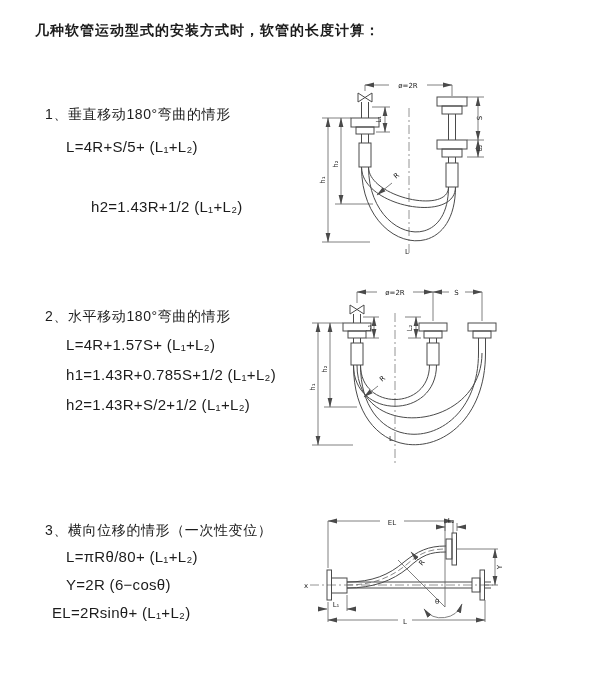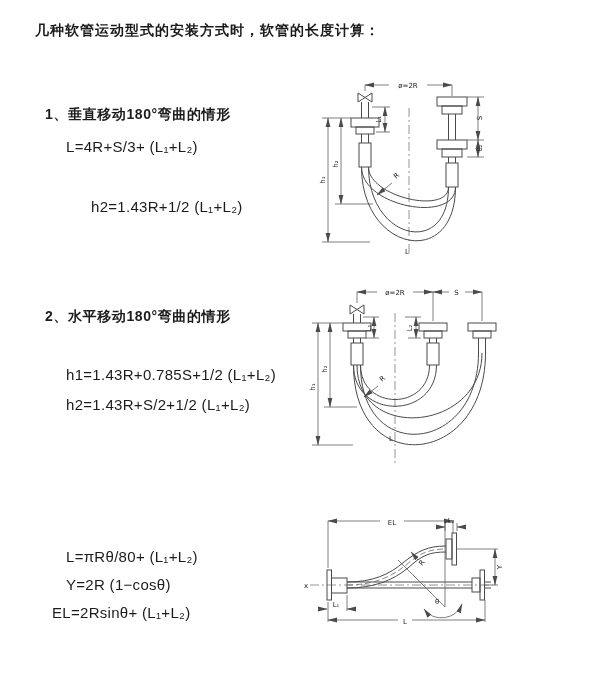--- a/index.html
+++ b/index.html
@@ -7,7 +7,7 @@
           font-family:"Liberation Sans", sans-serif; color:#1c1c1c; }
   .t { position:absolute; white-space:nowrap; }
   .title   { font-size:14px; font-weight:bold; letter-spacing:1px; }
-  .heading { font-size:14px; font-weight:bold; letter-spacing:0.6px; }
+  .heading { font-size:14px; font-weight:normal; letter-spacing:0.6px; }
   .formula { font-size:15px; letter-spacing:0.3px; }
   svg { position:absolute; }
   svg .ln  { stroke:#4a4a4a; stroke-width:1; fill:none; }

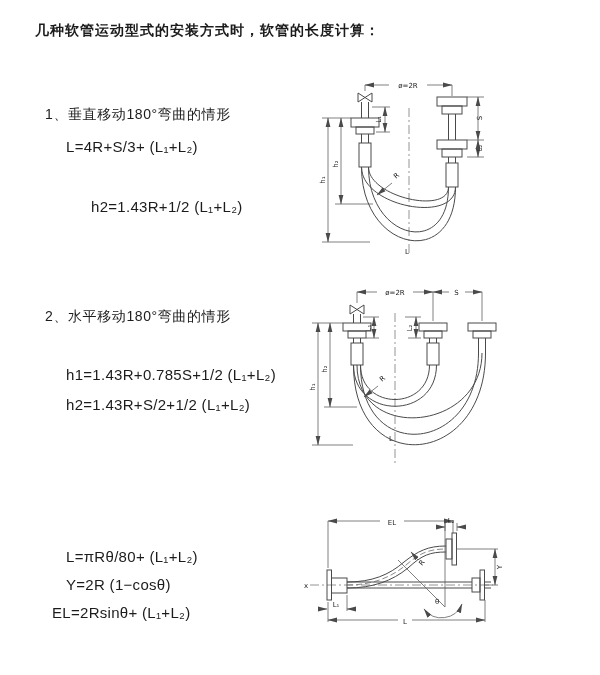--- a/index.html
+++ b/index.html
@@ -24,7 +24,7 @@
   <div class="t title" style="left:35px; top:22px;">几种软管运动型式的安装方式时，软管的长度计算：</div>
 
   <div class="t heading" style="left:45px; top:106px;">1、垂直移动180°弯曲的情形</div>
-  <div class="t formula" style="left:66px; top:138px;">L=4R+S/3+ (L₁+L₂)</div>
+  <div class="t formula" style="left:66px; top:138px;">L=4R+S/5+ (L₁+L₂)</div>
   <div class="t formula" style="left:66px; top:198px;margin-left:25px;">h2=1.43R+1/2 (L₁+L₂)</div>
 
   <svg style="left:315px; top:72px;" width="275" height="190" viewBox="0 0 275 190">

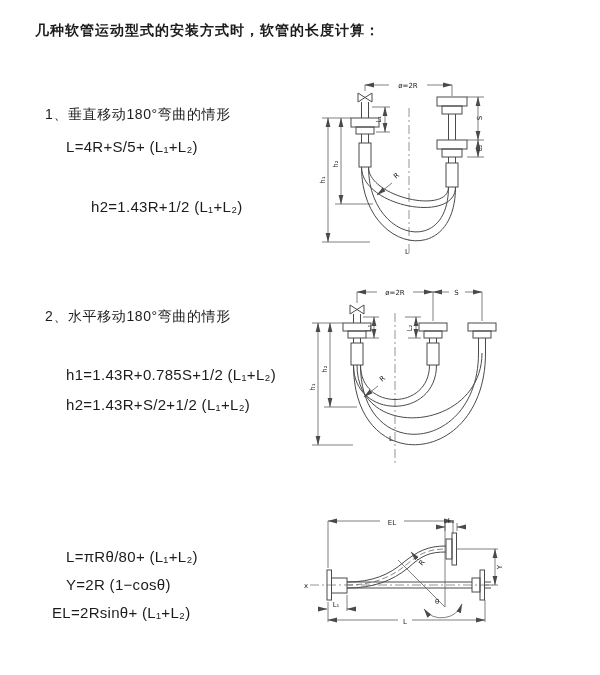--- a/index.html
+++ b/index.html
@@ -117,6 +117,7 @@
   </svg>
 
   <div class="t heading" style="left:45px; top:308px;">2、水平移动180°弯曲的情形</div>
+  <div class="t formula" style="left:66px; top:336px;">L=4R+1.57S+ (L₁+L₂)</div>
   <div class="t formula" style="left:66px; top:366px;">h1=1.43R+0.785S+1/2 (L₁+L₂)</div>
   <div class="t formula" style="left:66px; top:396px;">h2=1.43R+S/2+1/2 (L₁+L₂)</div>
 

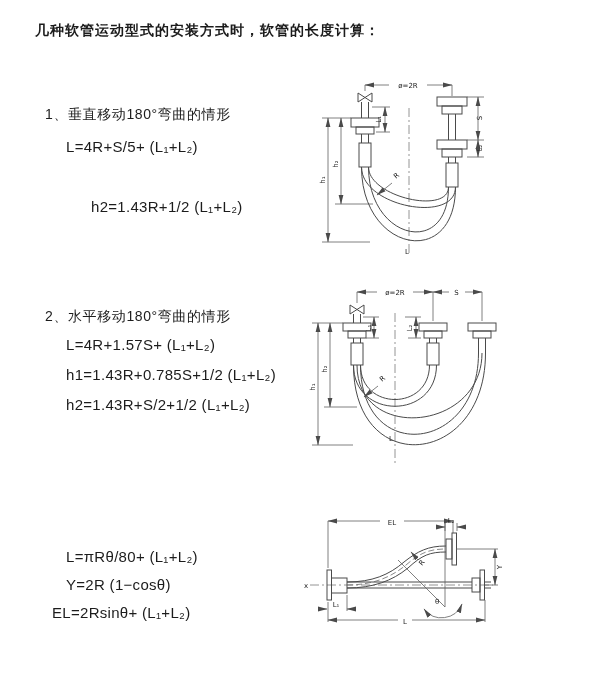--- a/index.html
+++ b/index.html
@@ -210,6 +210,7 @@
     <text x="84" y="158" font-size="8">L</text>
   </svg>
 
+  <div class="t heading" style="left:45px; top:522px;">3、横向位移的情形（一次性变位）</div>
   <div class="t formula" style="left:66px; top:548px;">L=πRθ/80+ (L₁+L₂)</div>
   <div class="t formula" style="left:66px; top:576px;">Y=2R (1−cosθ)</div>
   <div class="t formula" style="left:52px; top:604px;">EL=2Rsinθ+ (L₁+L₂)</div>

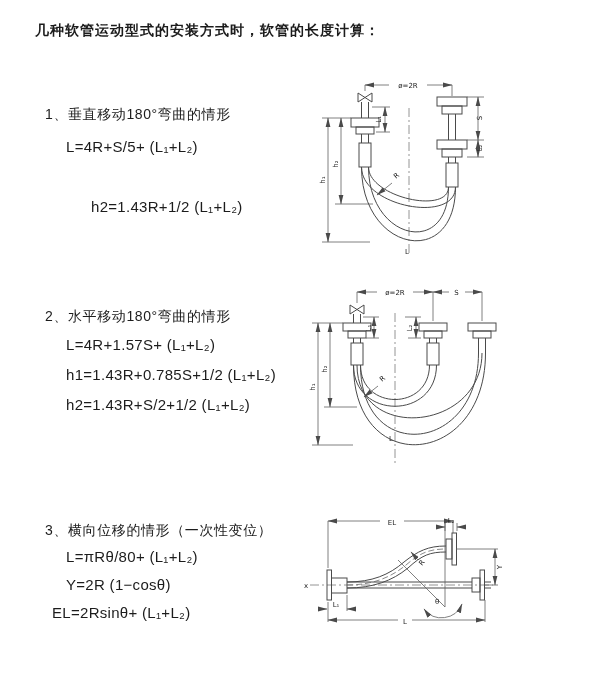--- a/index.html
+++ b/index.html
@@ -212,7 +212,7 @@
 
   <div class="t heading" style="left:45px; top:522px;">3、横向位移的情形（一次性变位）</div>
   <div class="t formula" style="left:66px; top:548px;">L=πRθ/80+ (L₁+L₂)</div>
-  <div class="t formula" style="left:66px; top:576px;">Y=2R (1−cosθ)</div>
+  <div class="t formula" style="left:66px; top:576px;">Y=2R (6−cosθ)</div>
   <div class="t formula" style="left:52px; top:604px;">EL=2Rsinθ+ (L₁+L₂)</div>
 
   <svg style="left:300px; top:508px;" width="215" height="140" viewBox="0 0 215 140">

